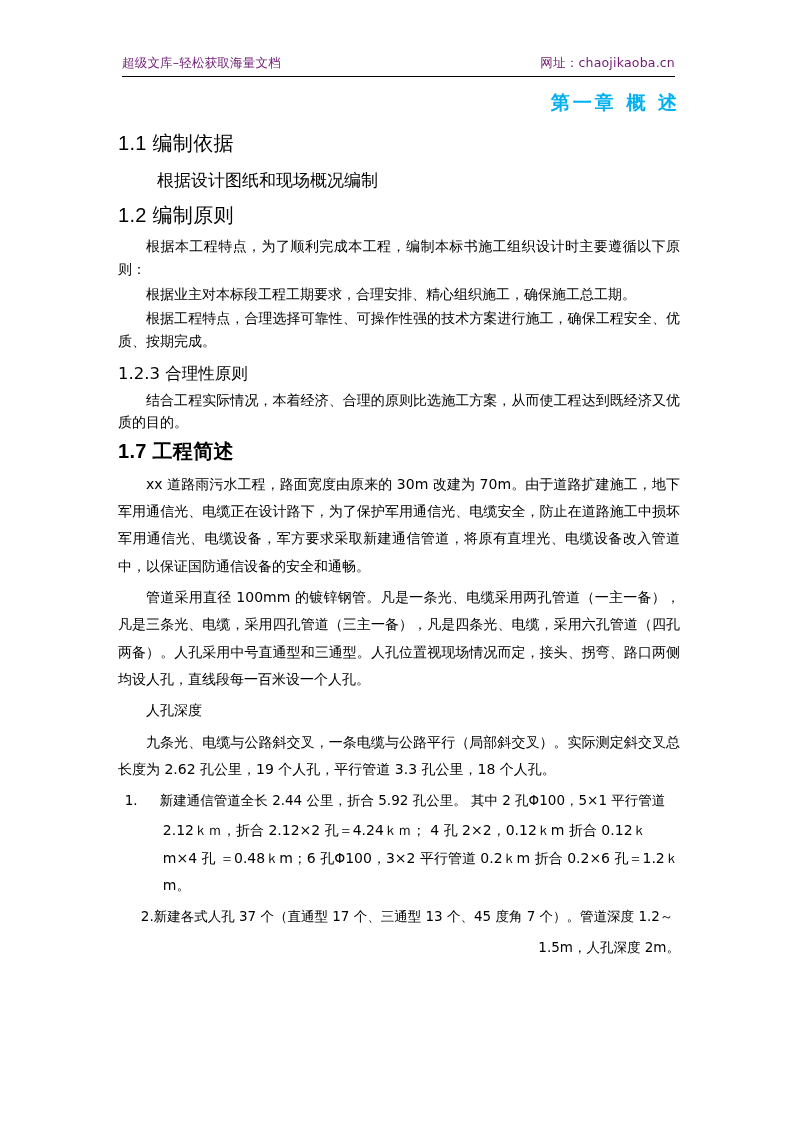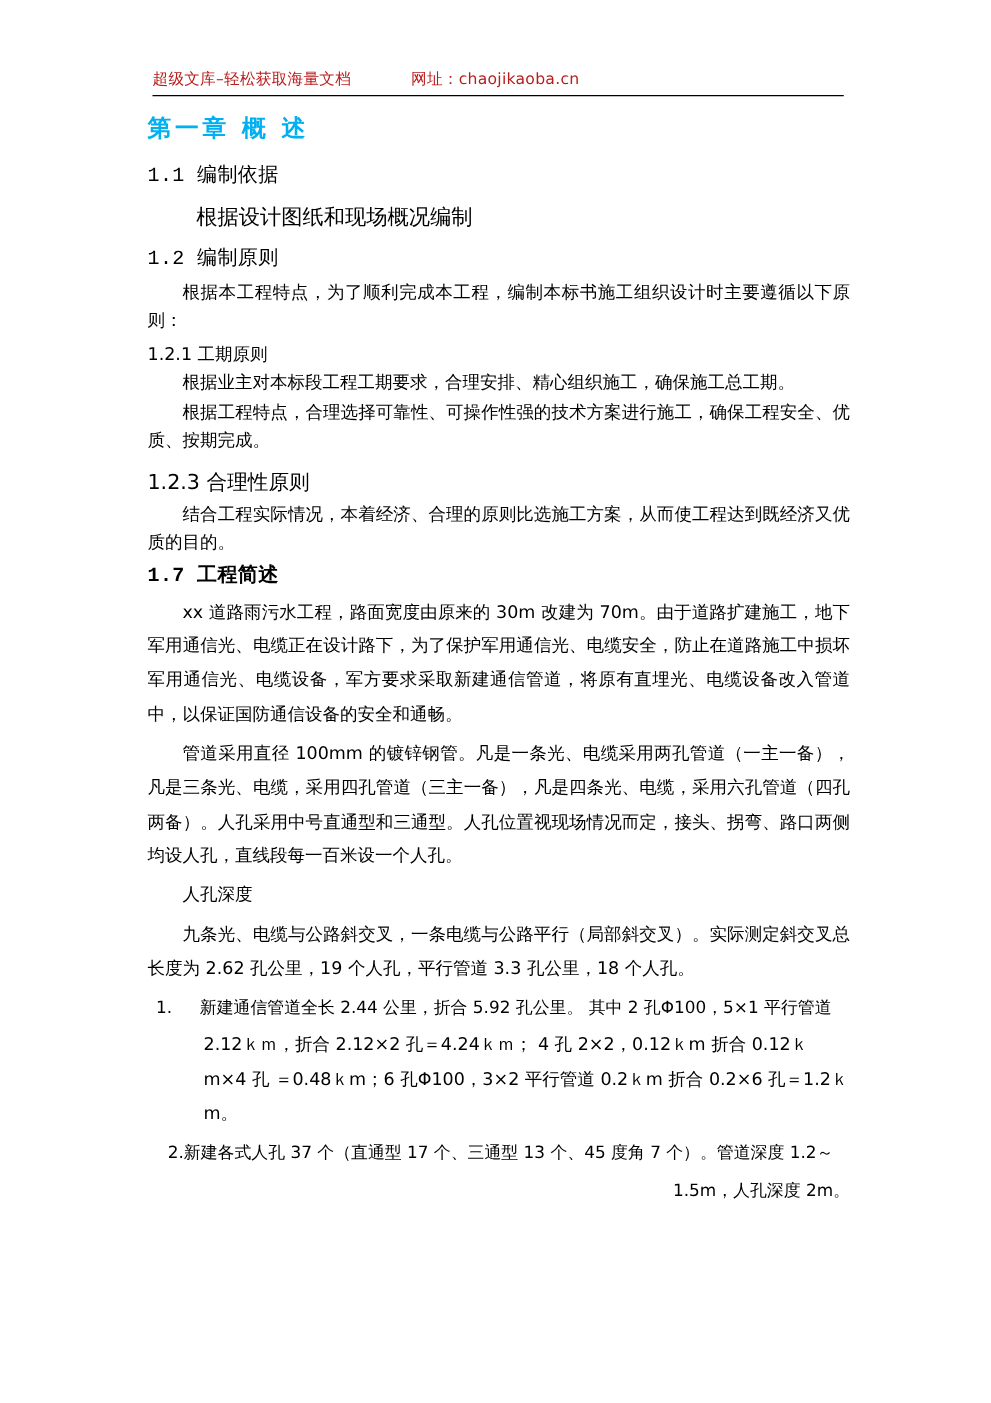--- a/index.html
+++ b/index.html
@@ -29,10 +29,10 @@
     width: 553px;
     display: flex;
     align-items: baseline;
-    justify-content: flex-start;
+    justify-content: space-between;
     font-size: 12.5px;
     letter-spacing: 0.2px;
-    color: #b91c1c;
+    color: #701a75;
   }
   .header .site {
     font-family: "DejaVu Sans", "Liberation Sans", sans-serif;

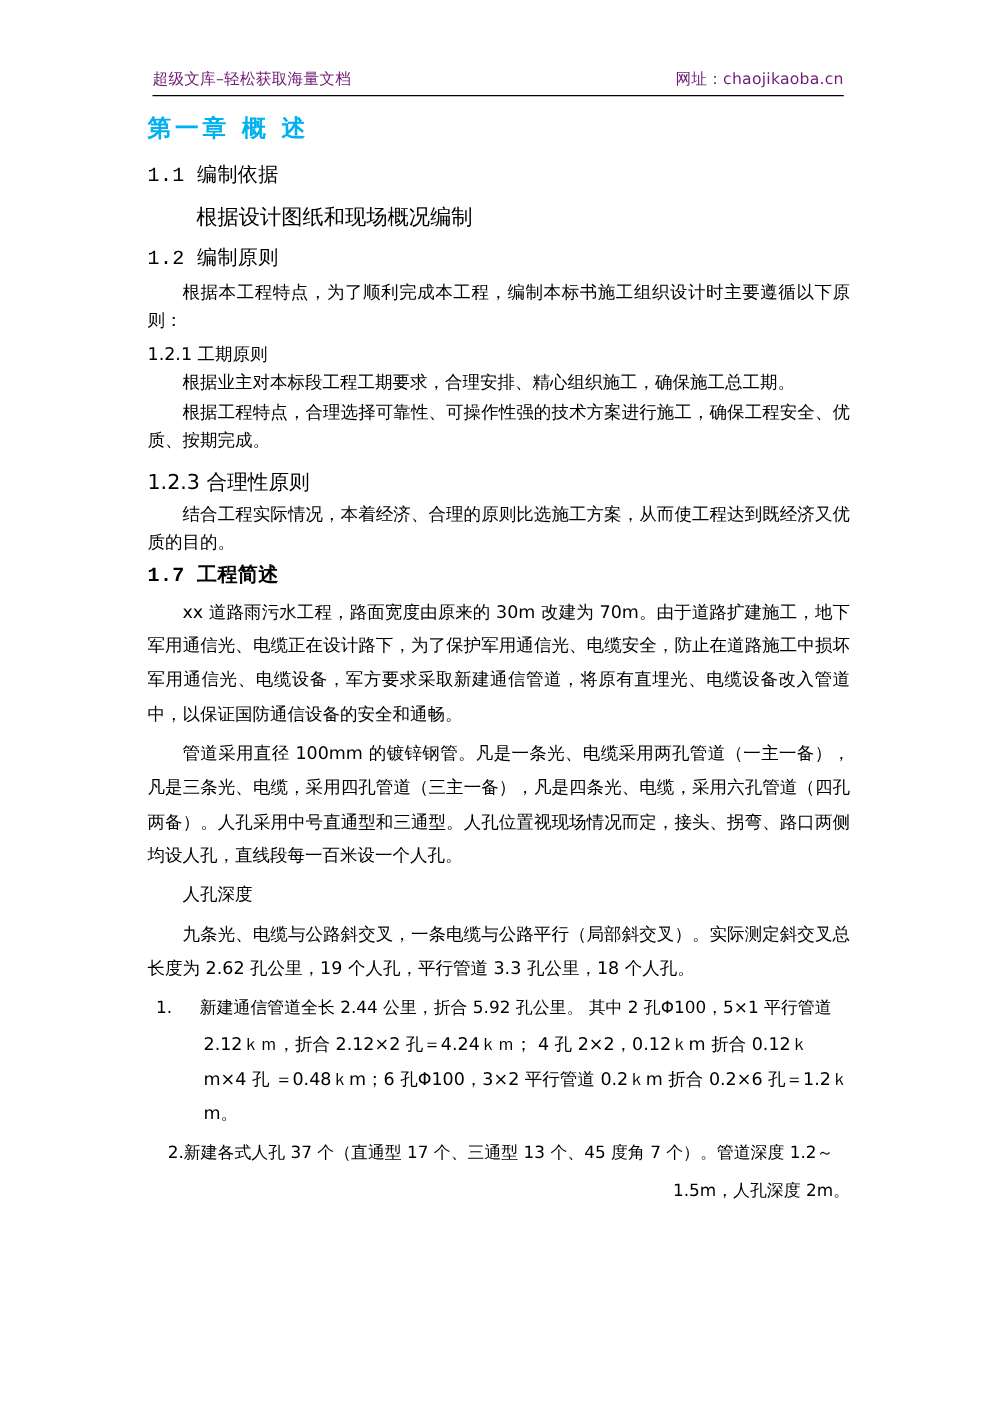--- a/index.html
+++ b/index.html
@@ -56,7 +56,7 @@
     width: 562px;
   }
   h1.chapter-title {
-    text-align: left;
+    text-align: right;
     font-size: 19px;
     font-weight: bold;
     color: #00b0f0;

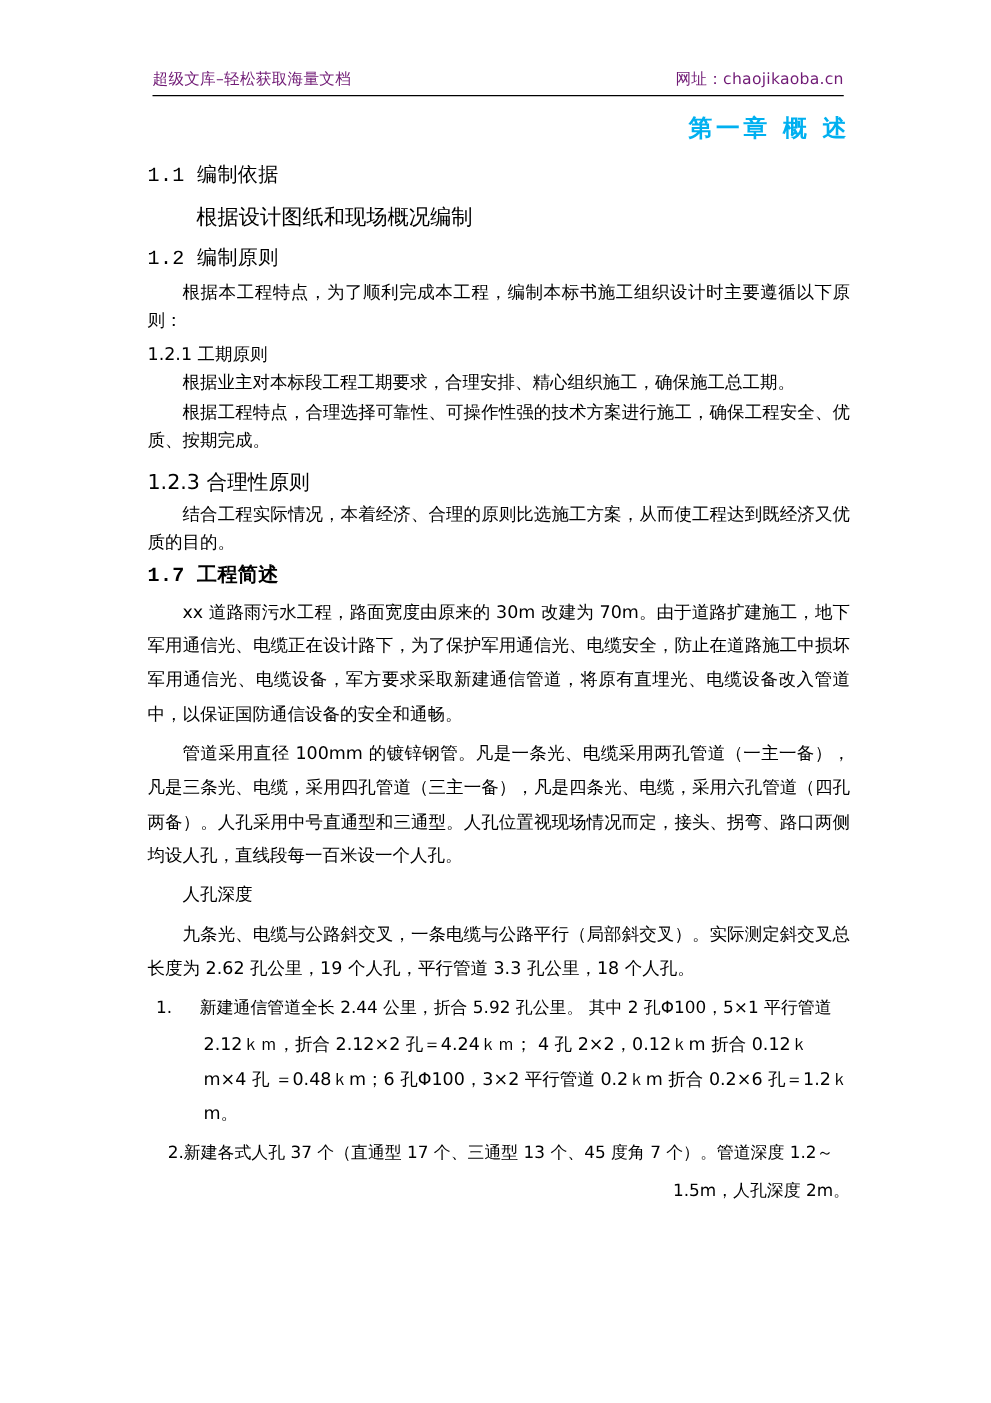--- a/index.html
+++ b/index.html
@@ -65,11 +65,11 @@
     font-family: "DejaVu Sans", "Liberation Sans", sans-serif;
   }
   h2.sec {
-    font-size: 16px;
+    font-size: 20px;
     font-weight: normal;
     margin: 4px 0 6px 0;
     letter-spacing: 0.3px;
-    font-family: Liberation Mono, monospace;
+    font-family: Liberation Sans, sans-serif;
   }
   h2.sec.bold {
     font-weight: bold;

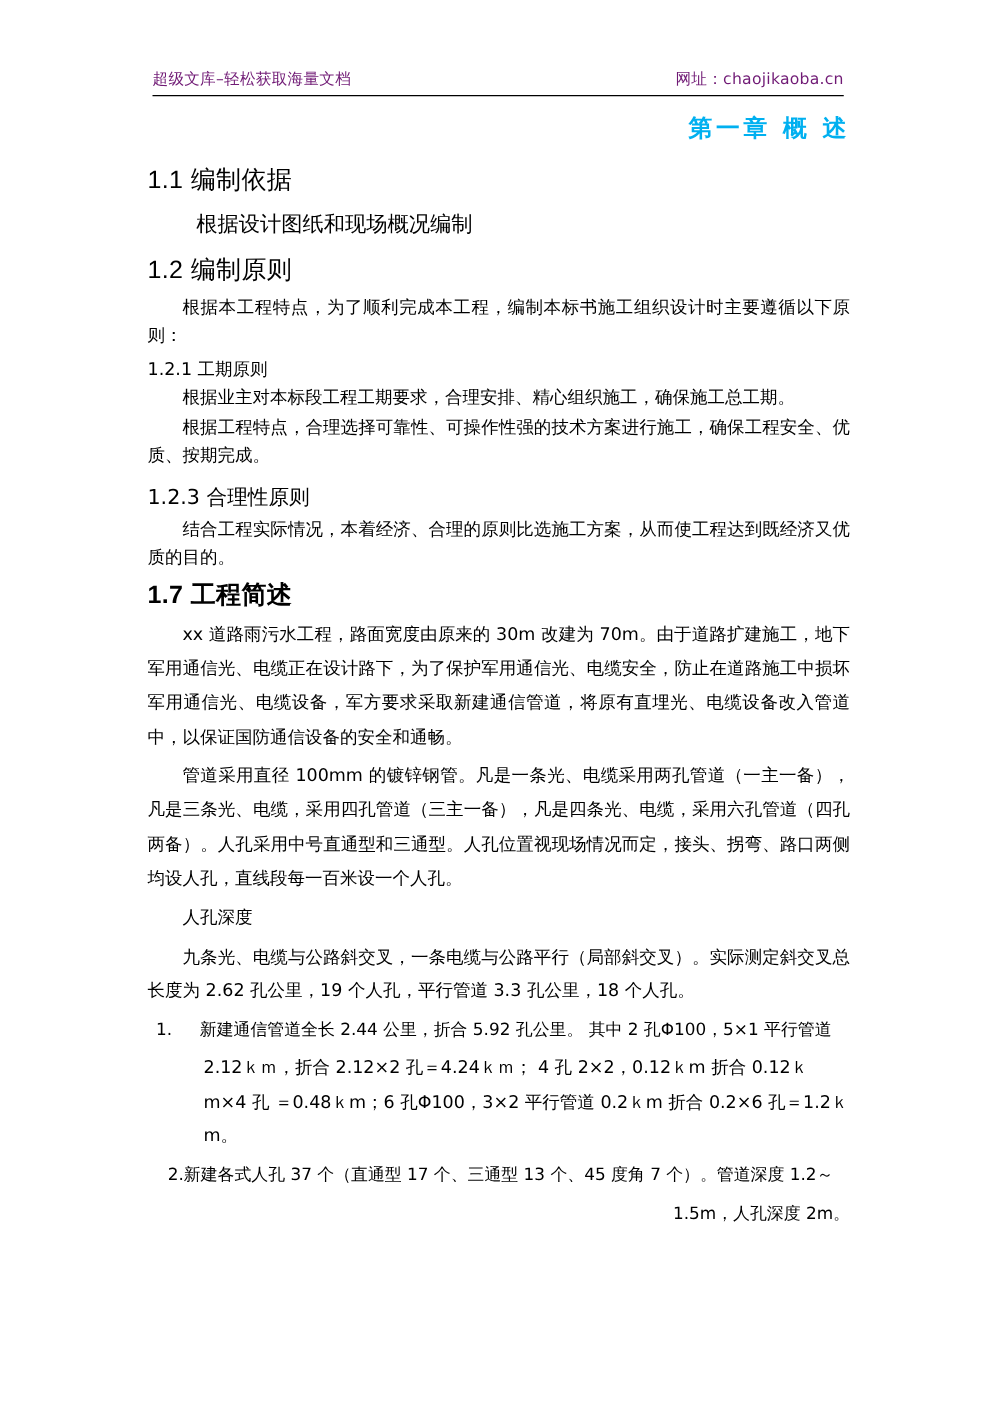--- a/index.html
+++ b/index.html
@@ -156,7 +156,6 @@
     <h2 class="sec">1.2 编制原则</h2>
     <p class="body indent">根据本工程特点，为了顺利完成本工程，编制本标书施工组织设计时主要遵循以下原则：</p>
 
-    <h3 class="subsec">1.2.1 工期原则</h3>
     <p class="body indent">根据业主对本标段工程工期要求，合理安排、精心组织施工，确保施工总工期。</p>
 
     <p class="body indent">根据工程特点，合理选择可靠性、可操作性强的技术方案进行施工，确保工程安全、优质、按期完成。</p>

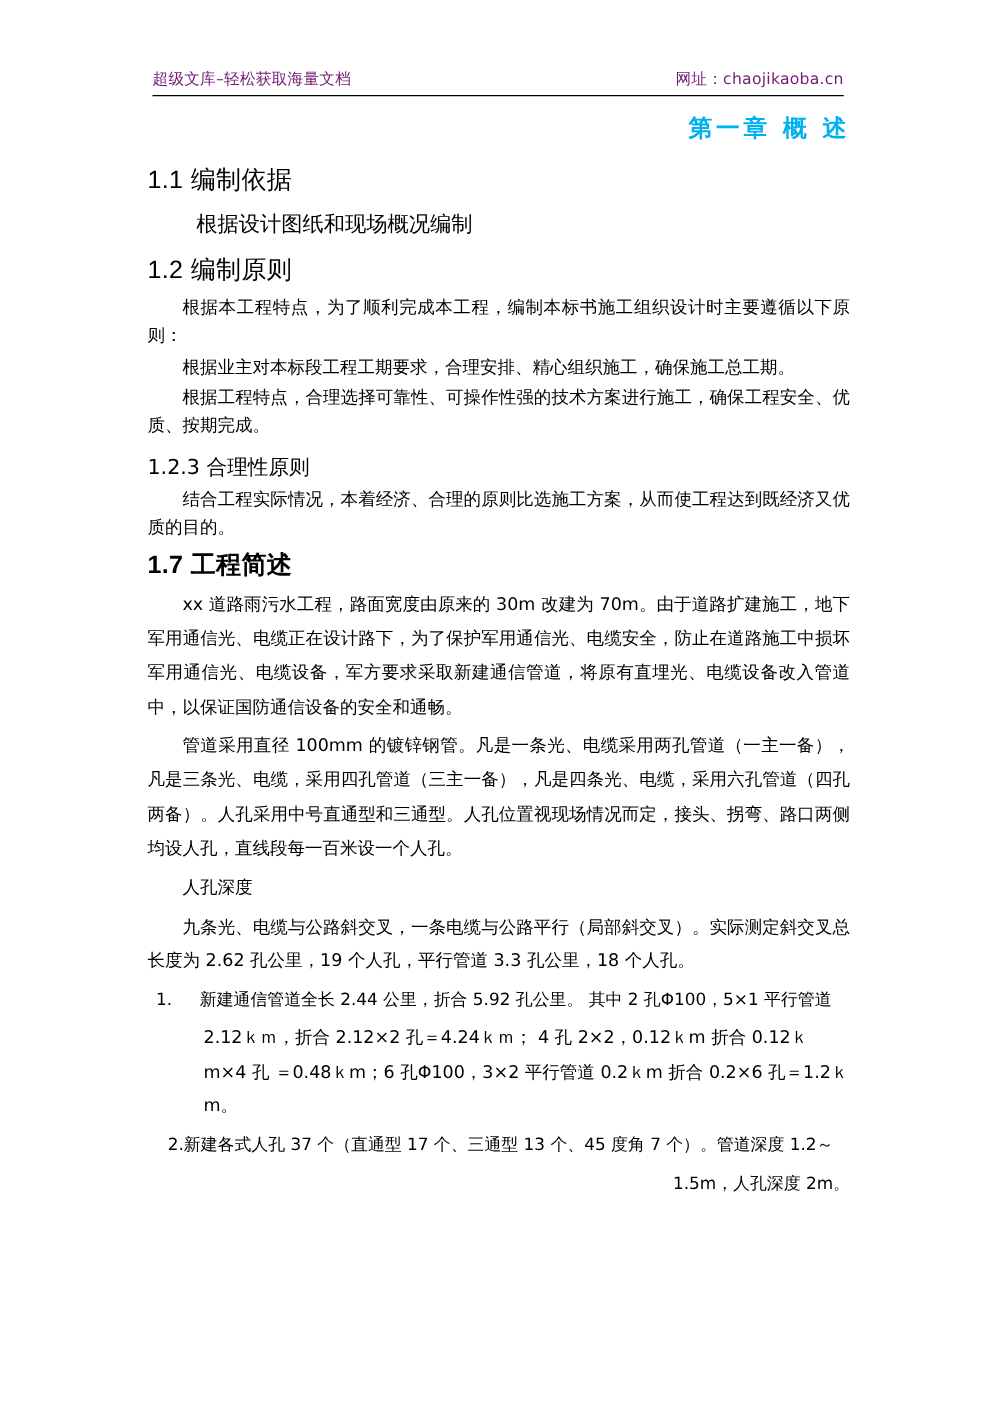--- a/index.html
+++ b/index.html
@@ -133,6 +133,7 @@
     line-height: 1.95;
     margin: 4px 0;
     text-indent: 1.2em;
+    text-align: center;
   }
 </style>
 </head>

